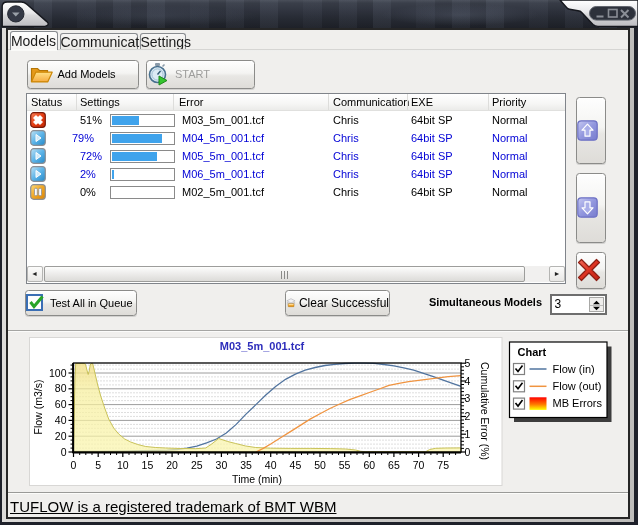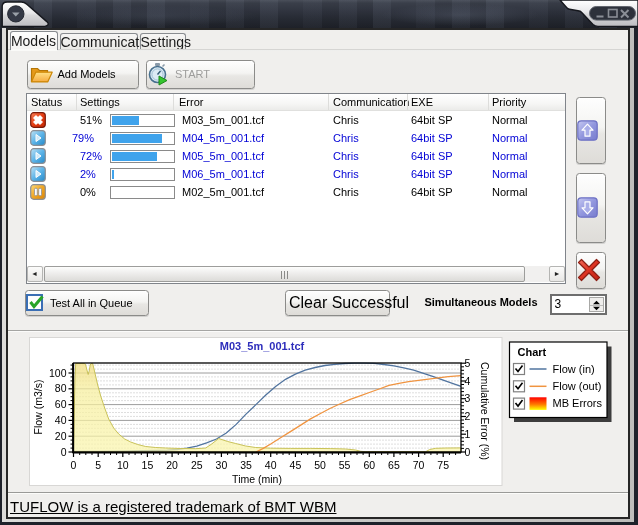--- a/index.html
+++ b/index.html
@@ -264,7 +264,7 @@
     </svg>
   </div>
 
-  <div class="btn" id="bTest" style="left:25px;top:290px;width:124px;height:26px">
+  <div class="btn" id="bTest" style="left:25px;top:290px;width:112px;height:26px">
     <svg width="19" height="19" viewBox="0 0 19 19" style="margin-right:5px">
       <rect x="1" y="1" width="15" height="15" fill="#fdfdfd" stroke="#3a6eb4" stroke-width="2"></rect>
       <path d="M4.5,8 L8,12.5 L16.5,2.5" fill="none" stroke="#28a428" stroke-width="3"></path>

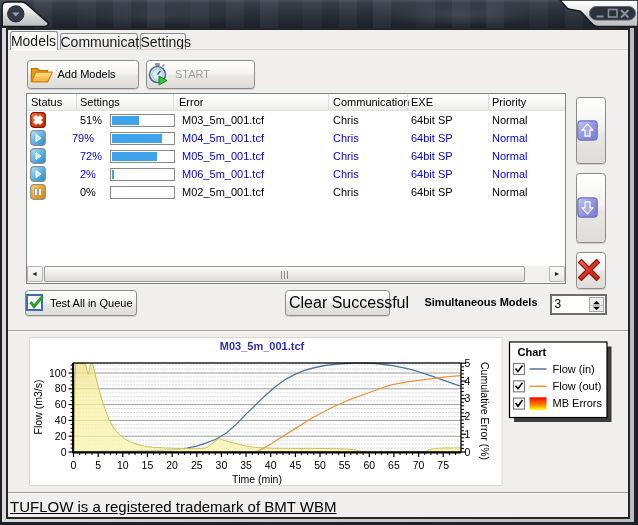--- a/index.html
+++ b/index.html
@@ -279,7 +279,7 @@
       <rect x="5" y="12.5" width="13.5" height="7" rx="1" fill="url(#obox)" stroke="#a06408" stroke-width="1"></rect>
       <rect x="6" y="13.5" width="11.5" height="2" rx="1" fill="#ffd98e"></rect>
     </svg>
-      <span style="font-size:16px">Clear Successful</span>
+      <span style="font-size:12px">Clear Successful</span>
   </div>
   <div id="simlabel">Simultaneous Models</div>
   <div id="spin">

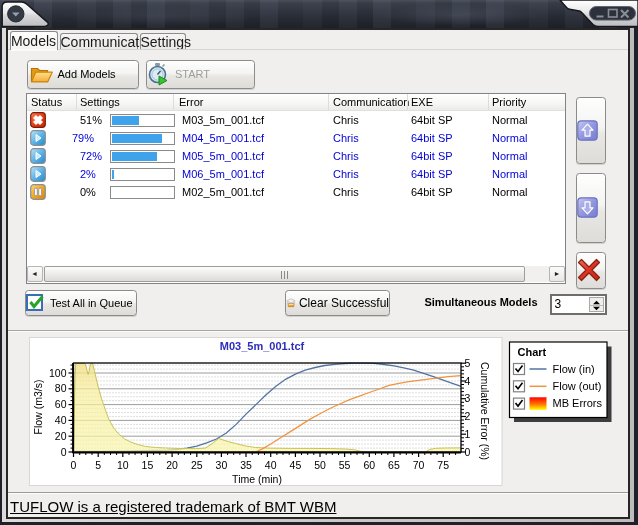--- a/index.html
+++ b/index.html
@@ -49,7 +49,7 @@
 
 #groove1{position:absolute;left:8px;top:329.5px;width:620px;height:1px;background:#a5a5a3}
 #groove1b{position:absolute;left:8px;top:330.5px;width:620px;height:1px;background:#fbfbfa}
-#simlabel{position:absolute;left:420px;top:296px;width:122px;text-align:center;font-size:11px;font-weight:bold;color:#000}
+#simlabel{position:absolute;left:420px;top:296px;width:122px;text-align:right;font-size:11px;font-weight:bold;color:#000}
 #spin{position:absolute;left:549.5px;top:293.5px;width:57px;height:21px;background:#fff;border:2px solid #6e6e6e}
 #spin .val{position:absolute;left:3px;top:1px;font-size:12px;color:#000}
 #spinbtn{position:absolute;right:1px;top:1px;width:15px;height:15px;background:#efeeec;border:1px solid #a8a8a6}

